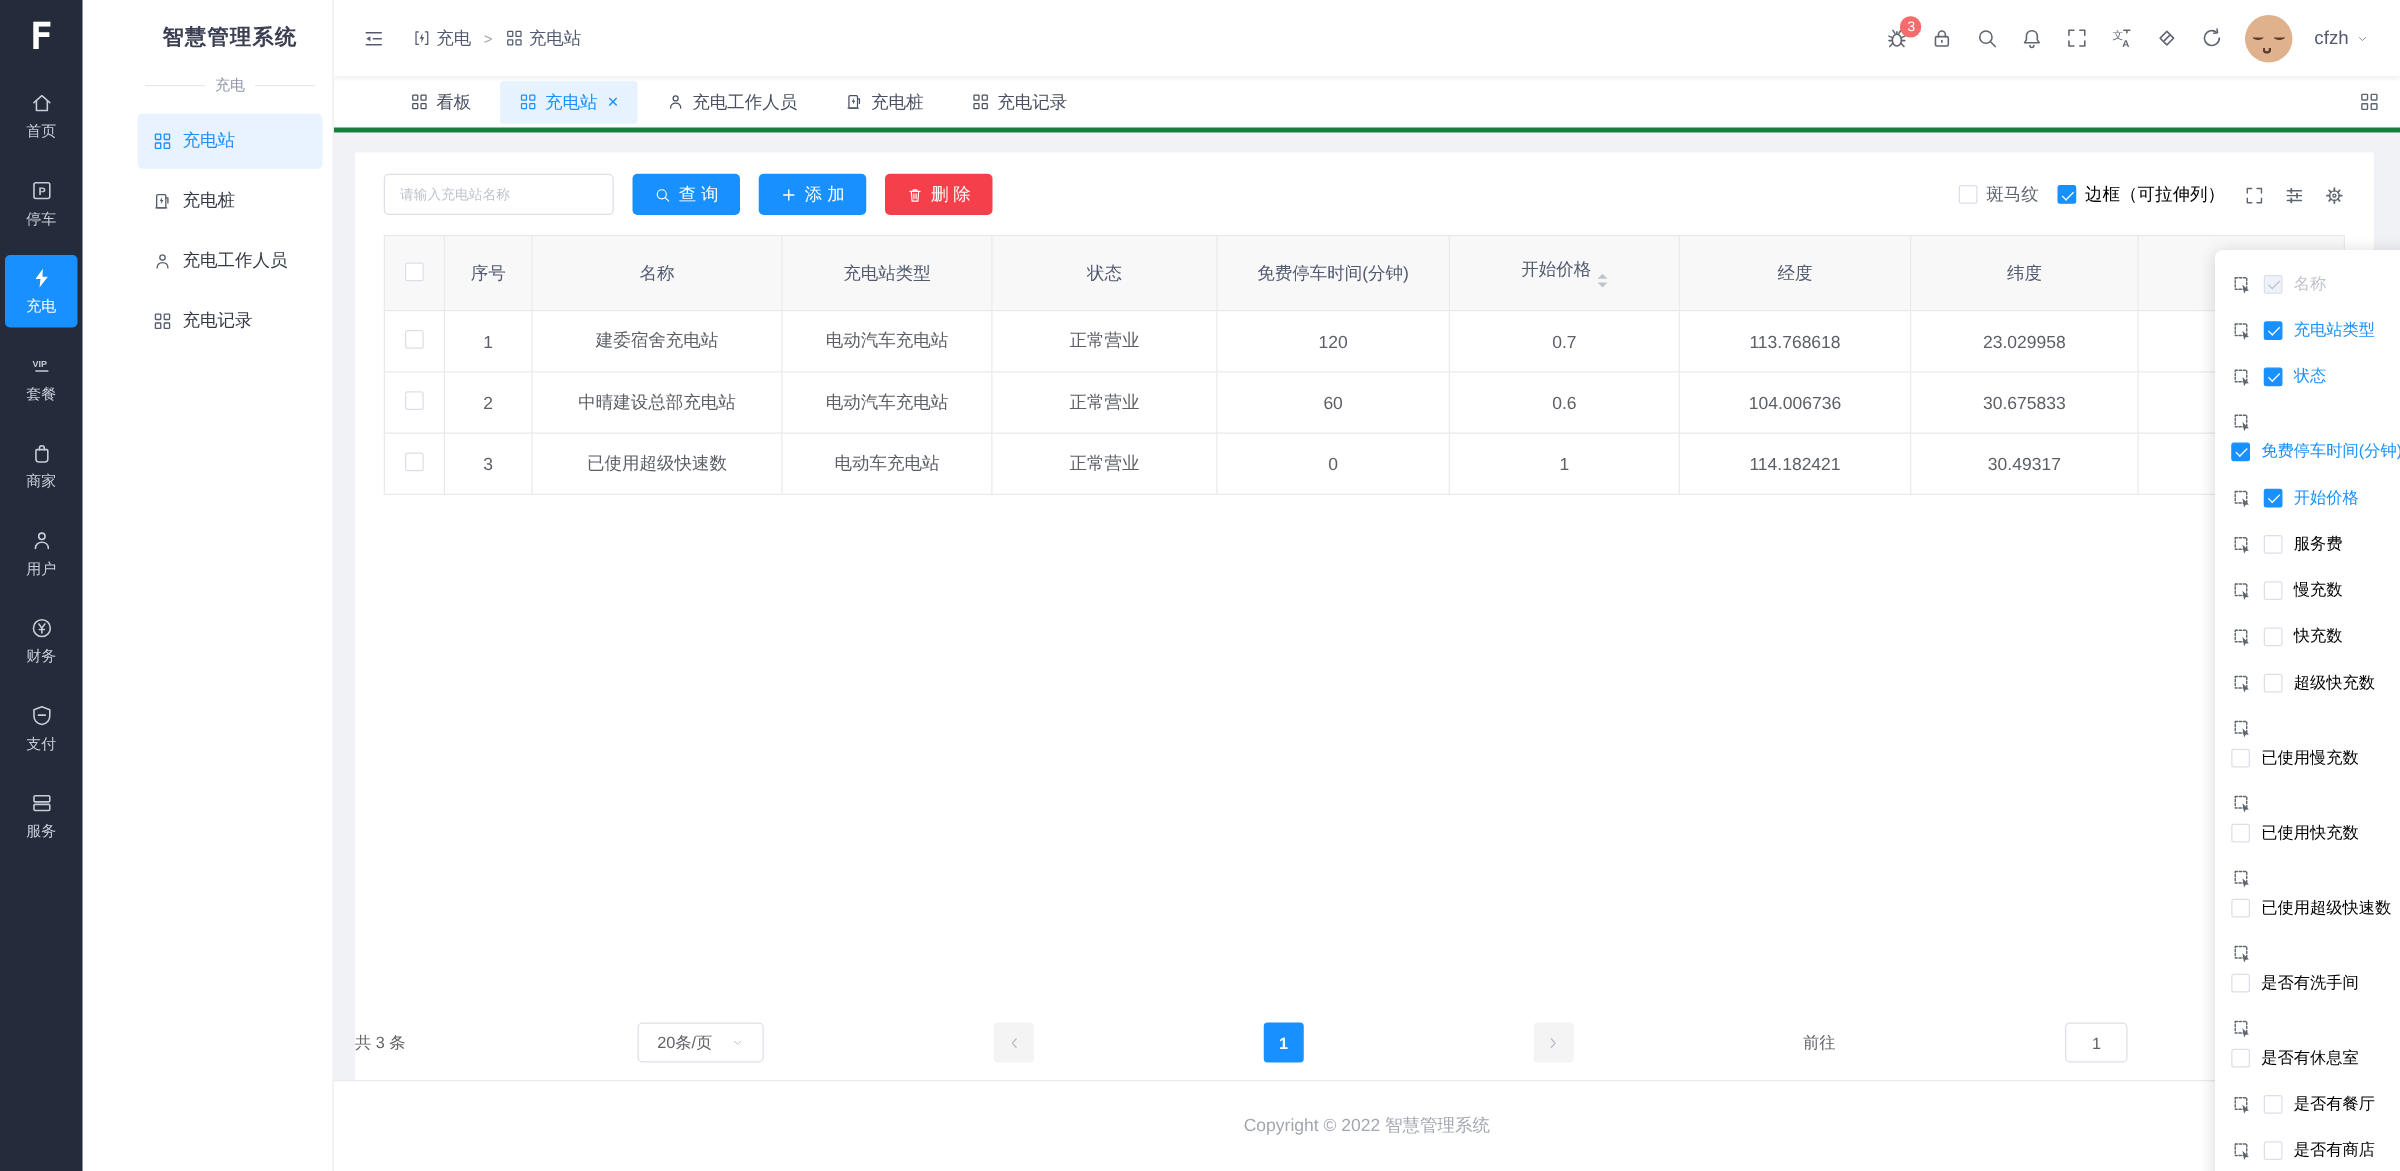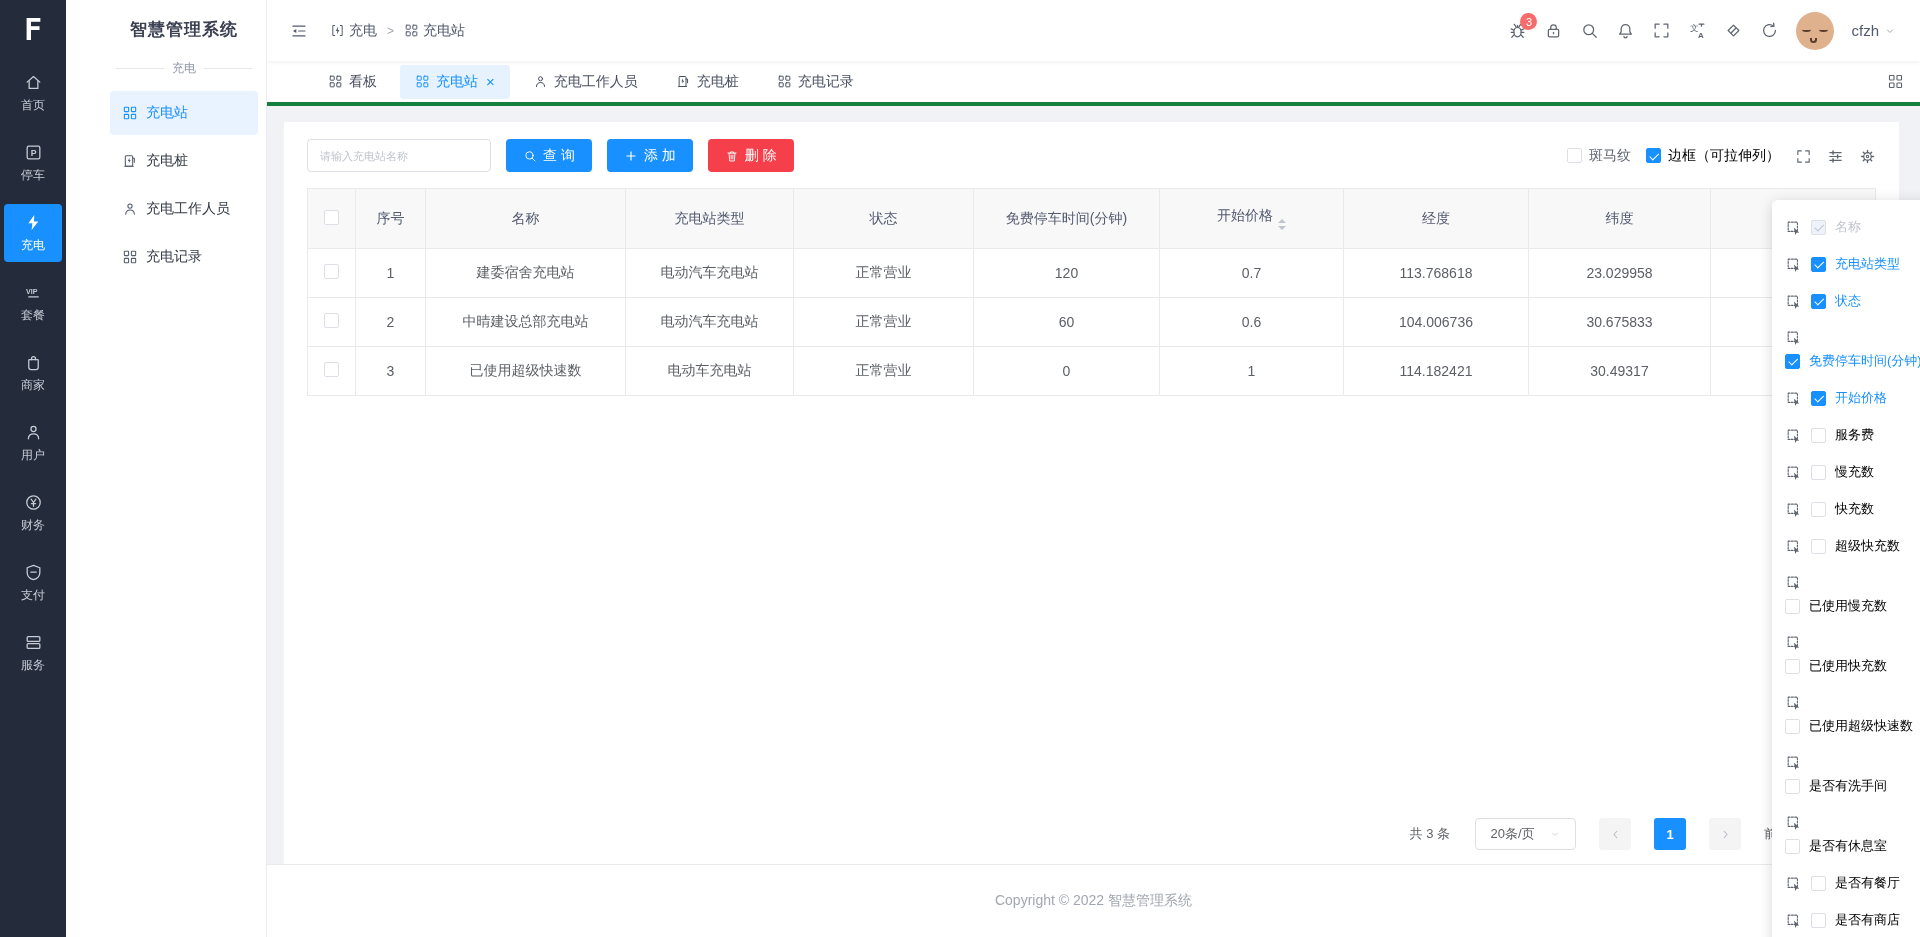--- a/index.html
+++ b/index.html
@@ -88,7 +88,7 @@
   .sort-caret .down { border-top-color:#c0c4cc; border-bottom:none; }
 
   
-  .pager { margin-top:auto; padding:16px 0 14px; display:flex; align-items:center; justify-content:flex-end; gap:23px; font-size:13px; color:#606266; }
+  .pager { margin-top:auto; padding:16px 0 14px; display:flex; align-items:center; justify-content:space-between; gap:23px; font-size:13px; color:#606266; }
   .pg-total { margin-right:2px; }
   .pg-size { width:101px; height:32px; border:1px solid #dcdfe6; border-radius:4px; display:flex; align-items:center; justify-content:center; gap:14px; color:#606266; cursor:pointer; background:#fff; }
   .pg-size .chev { color:#c0c4cc; font-size:12px; }

